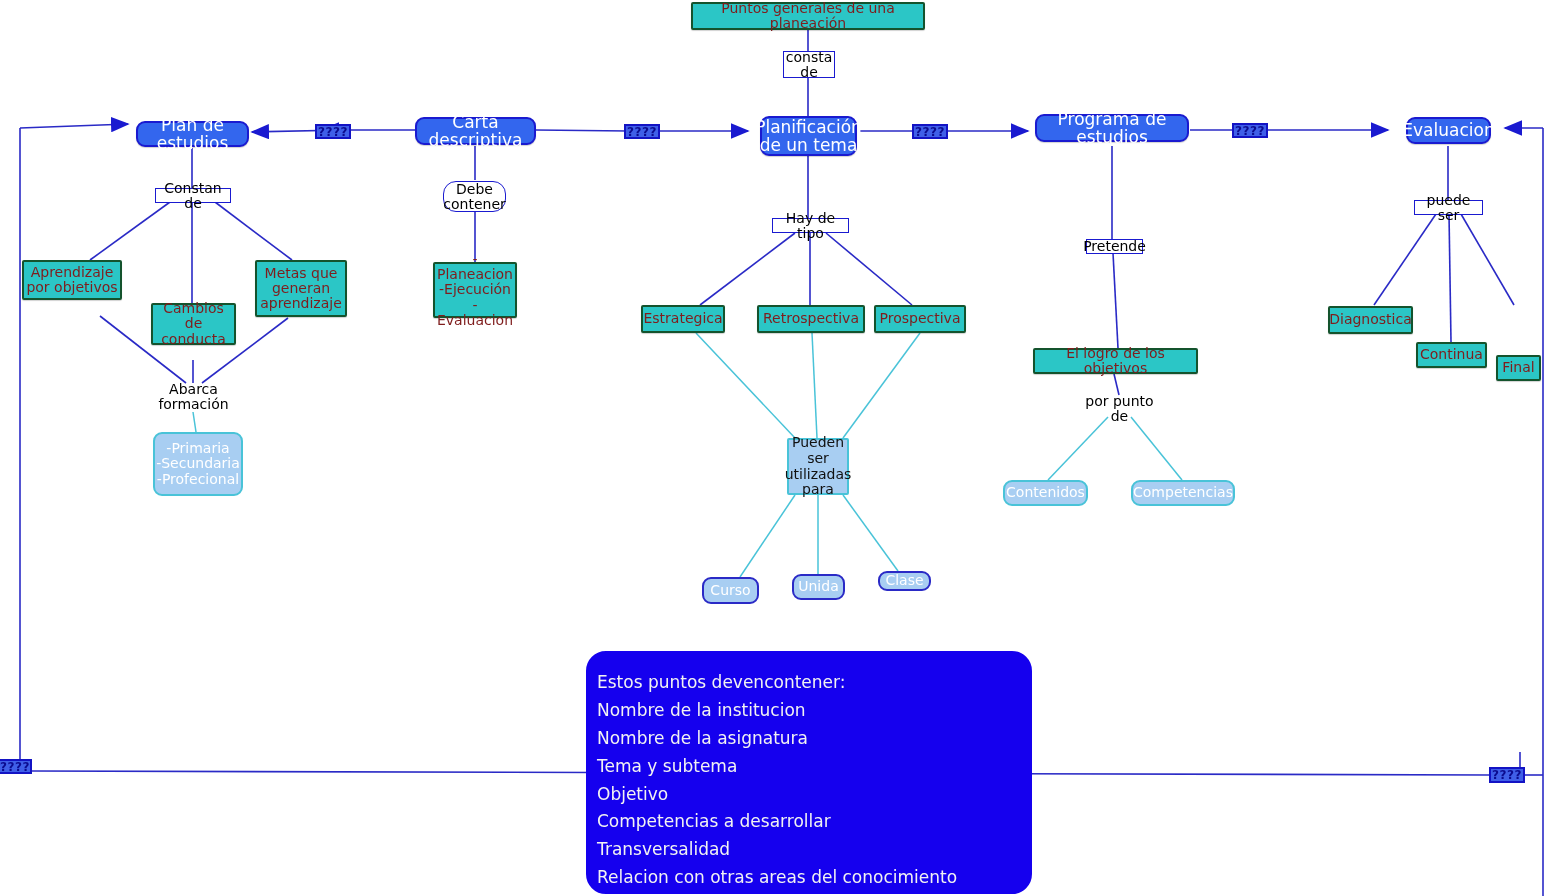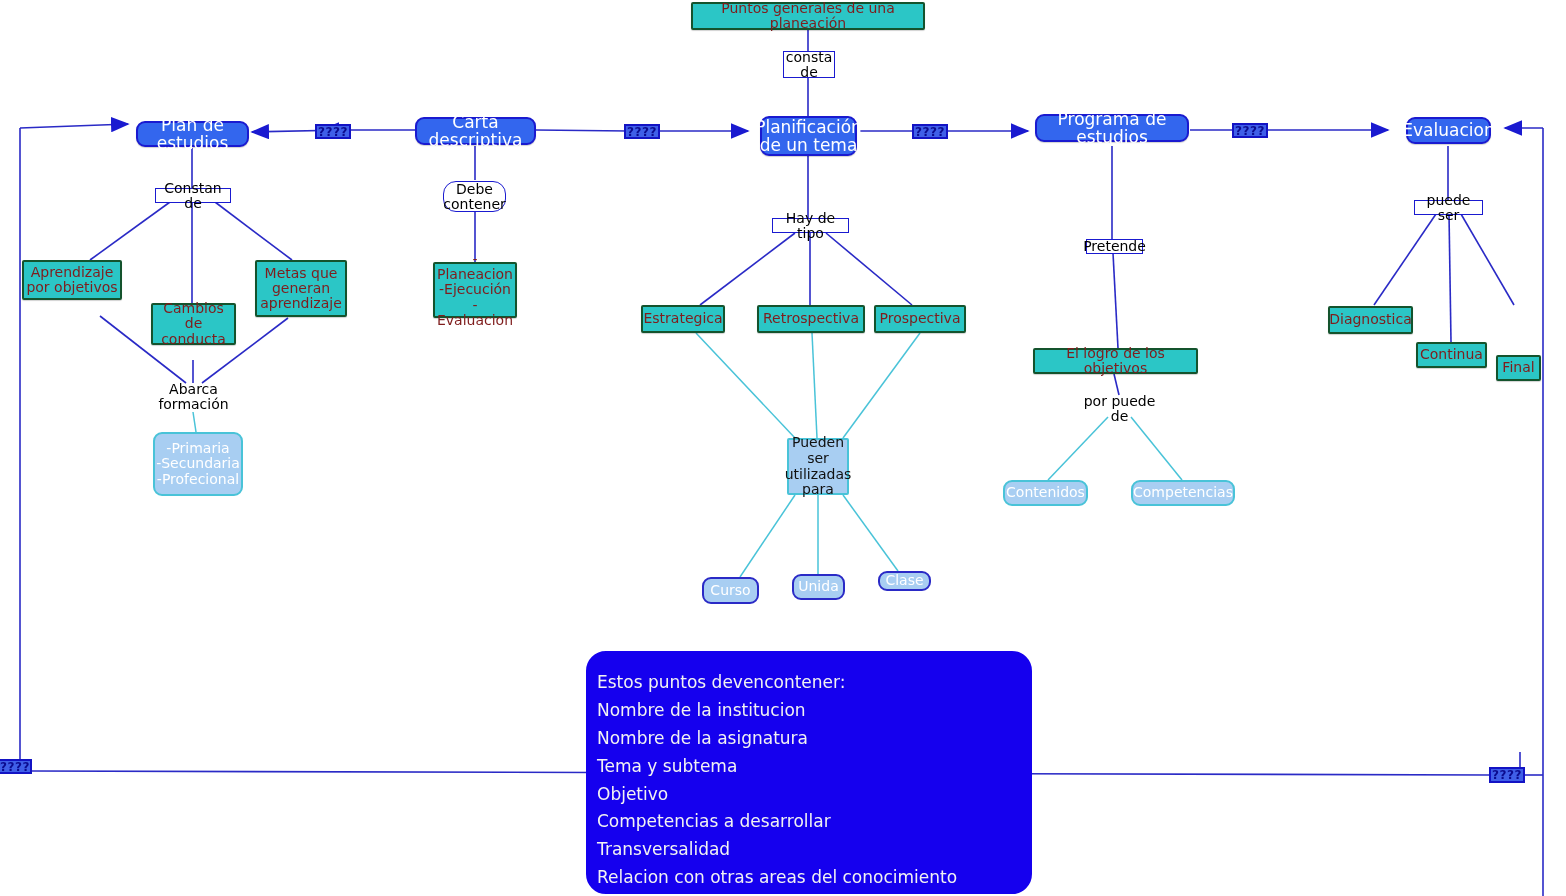--- a/index.html
+++ b/index.html
@@ -260,7 +260,7 @@
 
   <div class="node n-teal" style="left:1033px;top:348px;width:165px;height:26px;">El logro de los objetivos</div>
 
-  <div class="lbl lbl-plain" style="left:1072px;top:394px;width:95px;height:30px;">por puede
+  <div class="lbl lbl-plain" style="left:1072px;top:394px;width:95px;height:30px;">por punto
 de</div>
 
   <div class="node n-lblue-t" style="left:1003px;top:480px;width:85px;height:26px;">Contenidos</div>

